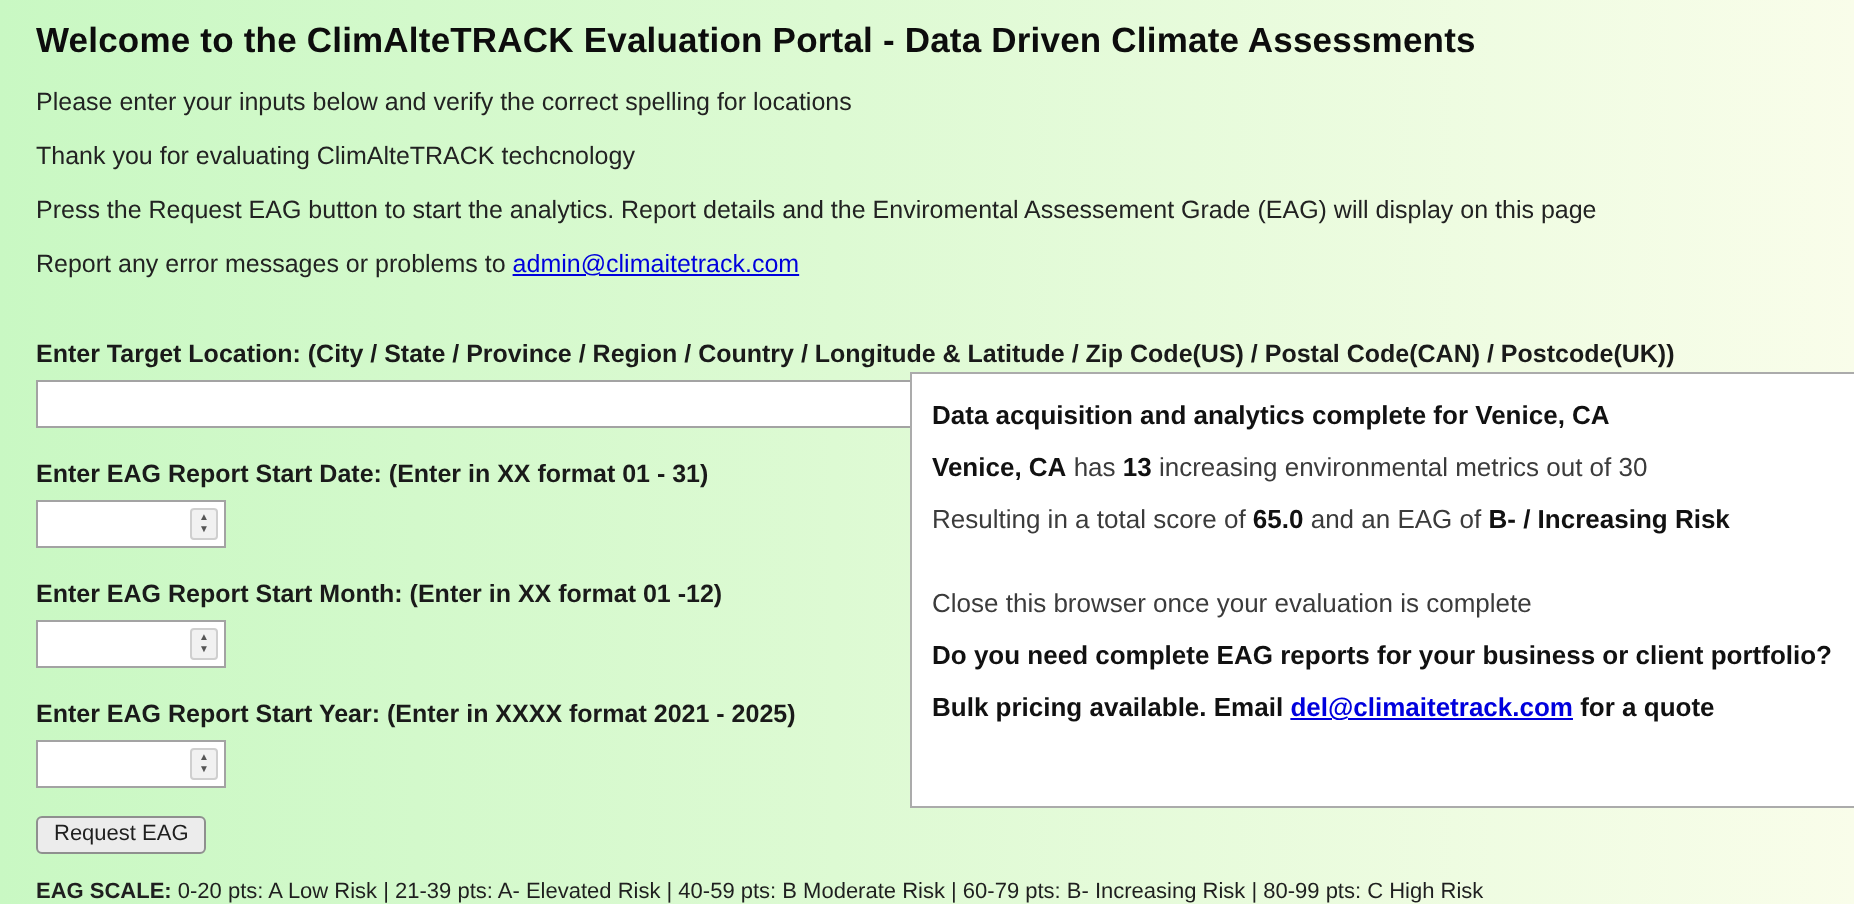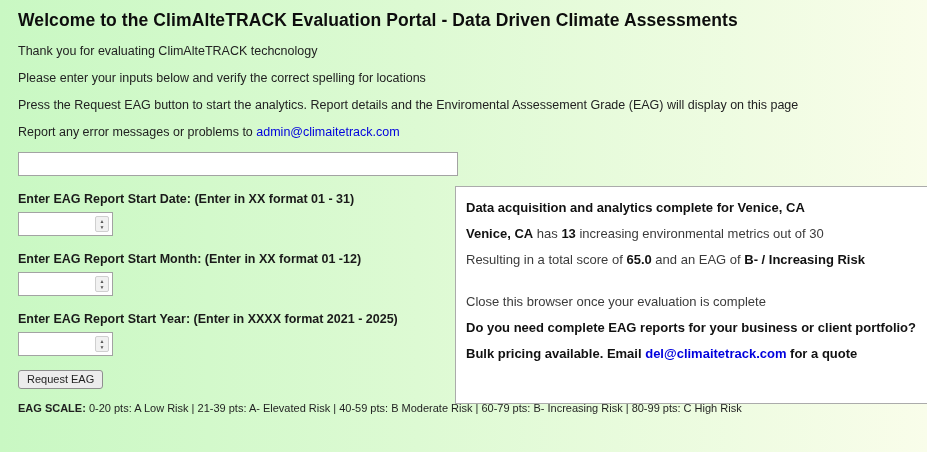--- a/index.html
+++ b/index.html
@@ -131,8 +131,8 @@
 
   <h1 class="page-title">Welcome to the ClimAlteTRACK Evaluation Portal - Data Driven Climate Assessments</h1>
 
+  <p class="intro">Please enter your inputs below and verify the correct spelling for locations</p>
   <p class="intro">Thank you for evaluating ClimAlteTRACK techcnology</p>
-  <p class="intro">Please enter your inputs below and verify the correct spelling for locations</p>
   <p class="intro">Press the Request EAG button to start the analytics. Report details and the Enviromental Assessement Grade (EAG) will display on this page</p>
   <p class="intro"><span>Report any error messages or problems to </span><a class="email-link">admin@climaitetrack.com</a></p>
 

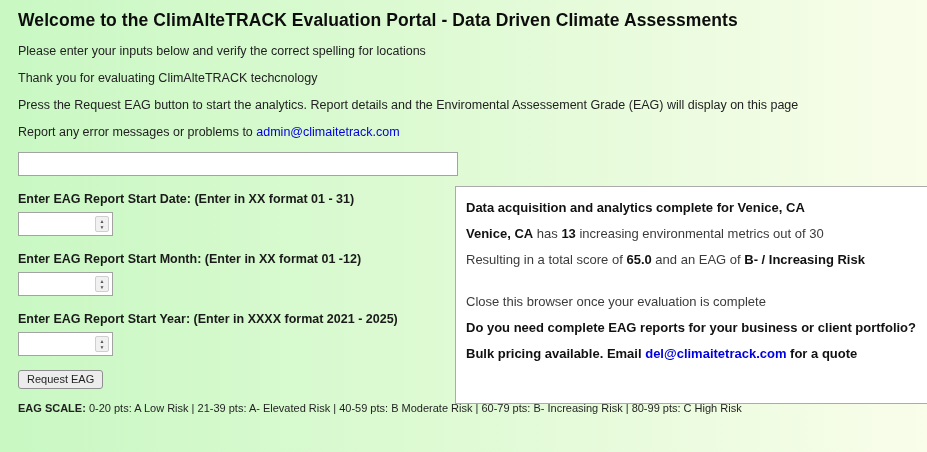--- a/index.html
+++ b/index.html
@@ -30,6 +30,7 @@
   }
   a.email-link, .email-link {
     color: #0000dd;
+    text-decoration: underline;
     cursor: pointer;
   }
   .form-label {

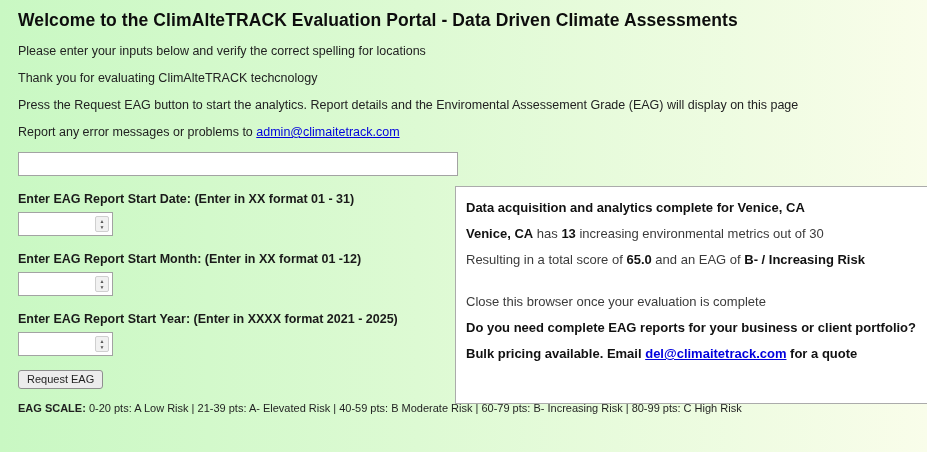--- a/index.html
+++ b/index.html
@@ -137,6 +137,7 @@
   <p class="intro">Press the Request EAG button to start the analytics. Report details and the Enviromental Assessement Grade (EAG) will display on this page</p>
   <p class="intro"><span>Report any error messages or problems to </span><a class="email-link">admin@climaitetrack.com</a></p>
 
+  <div class="form-label lbl-location">Enter Target Location: (City / State / Province / Region / Country / Longitude &amp; Latitude / Zip Code(US) / Postal Code(CAN) / Postcode(UK))</div>
   <input class="text-input" type="text" value="" style="">
 
   <div class="form-label lbl-gap">Enter EAG Report Start Date: (Enter in XX format 01 - 31)</div>

